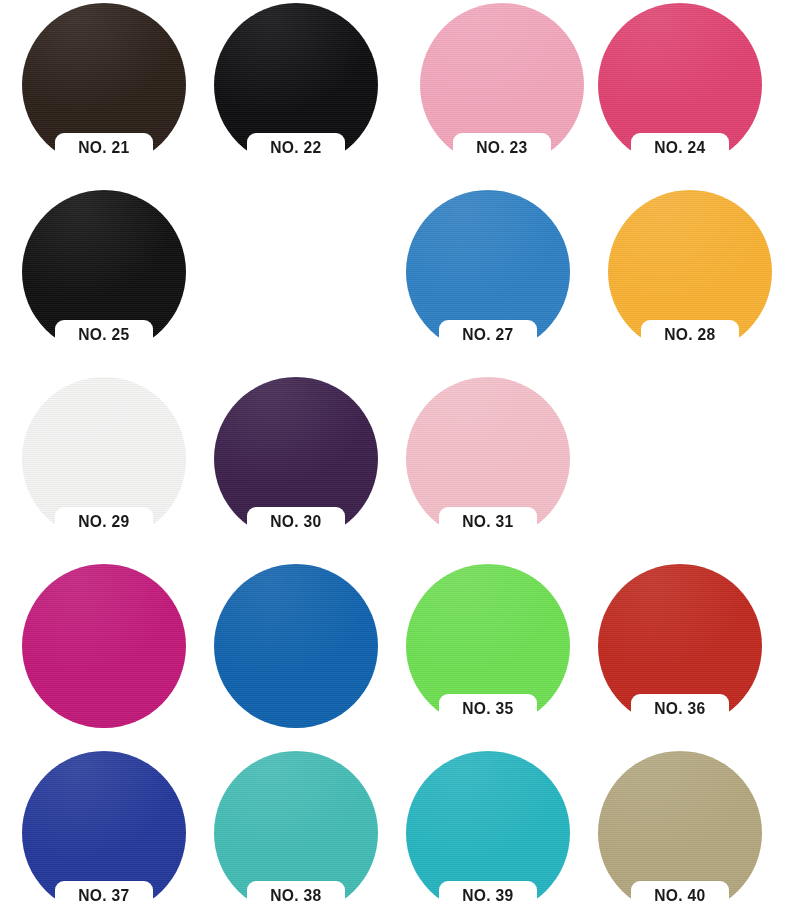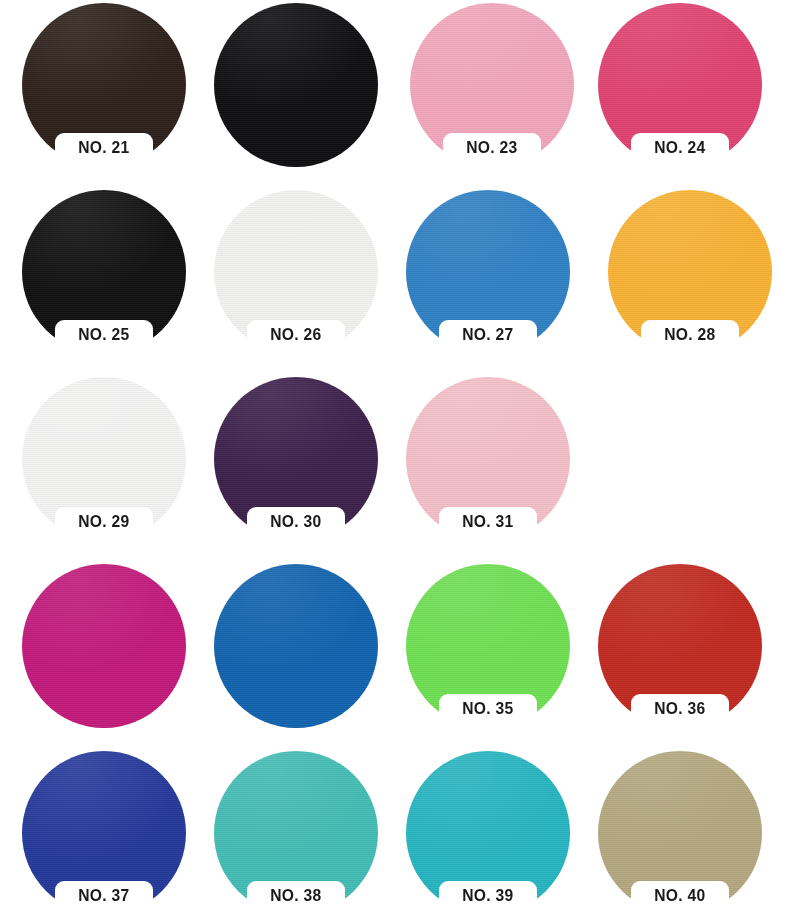--- a/index.html
+++ b/index.html
@@ -110,6 +110,9 @@
     </div>
     <div class="swatch" style="left: 214px; top: 3px;">
       <div class="swatch-disc" style="background: rgb(13, 13, 16);"></div>
+      <div class="swatch-label">
+        <span class="swatch-label-text">NO. 22</span>
+      </div>
     </div>
     <div class="swatch" style="left: 410px; top: 3px;">
       <div class="swatch-disc" style="background: rgb(242, 166, 188);"></div>

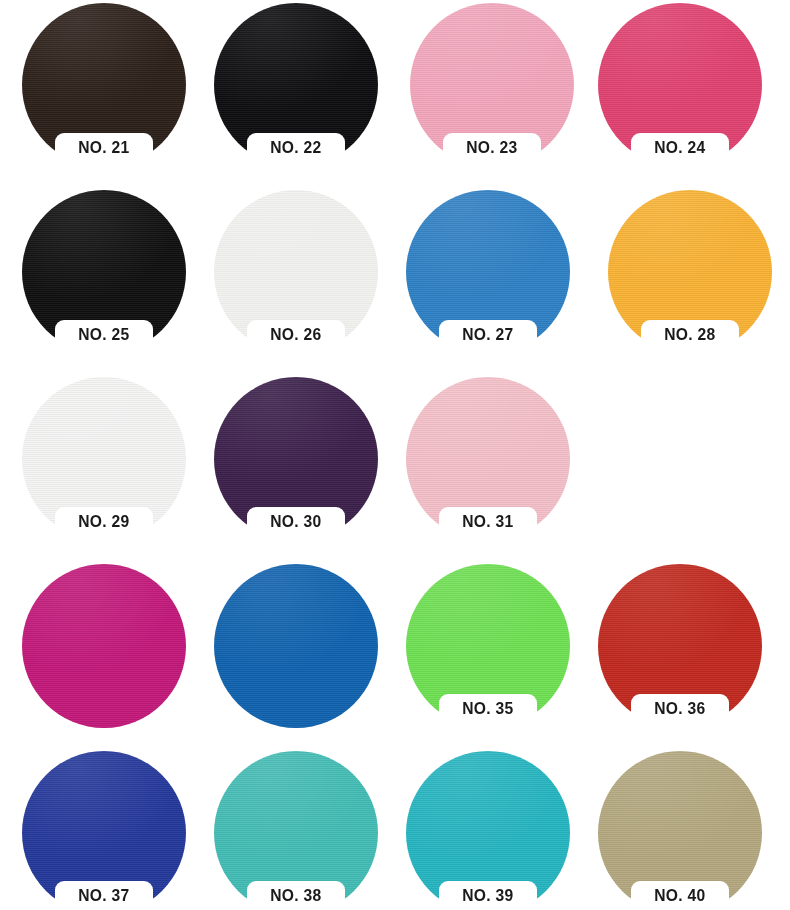--- a/index.html
+++ b/index.html
@@ -114,7 +114,7 @@
         <span class="swatch-label-text">NO. 22</span>
       </div>
     </div>
-    <div class="swatch" style="left: 410px; top: 3px;">
+    <div class="swatch" style="left: 420px; top: 3px;">
       <div class="swatch-disc" style="background: rgb(242, 166, 188);"></div>
       <div class="swatch-label">
         <span class="swatch-label-text">NO. 23</span>

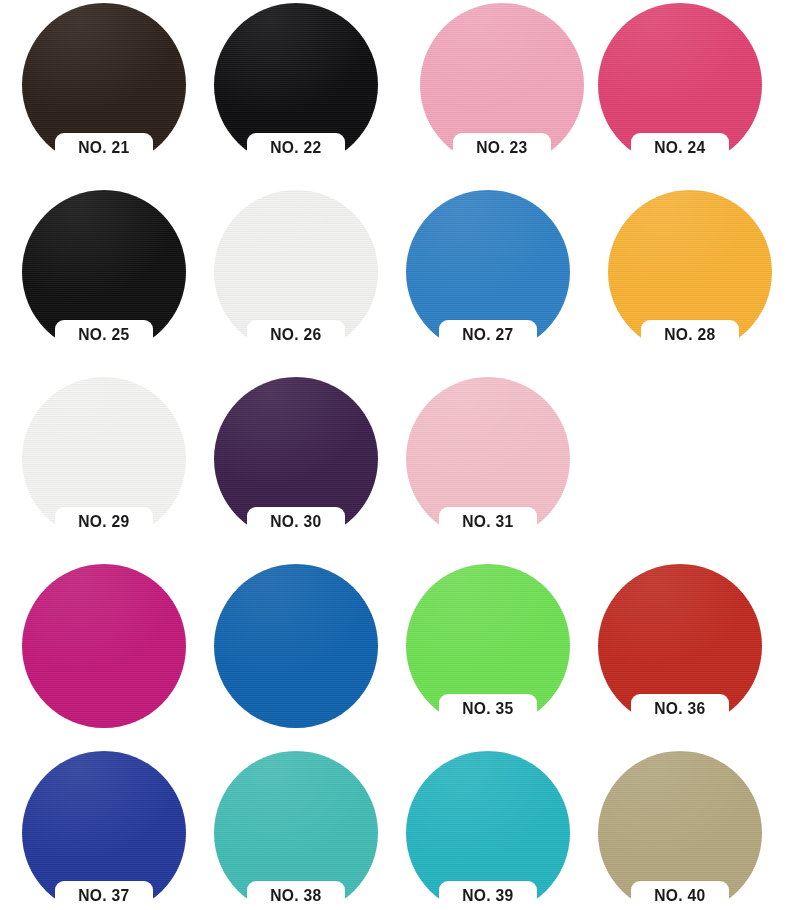--- a/index.html
+++ b/index.html
@@ -132,12 +132,6 @@
         <span class="swatch-label-text">NO. 25</span>
       </div>
     </div>
-    <div class="swatch" style="left: 214px; top: 190px;">
-      <div class="swatch-disc" style="background: rgb(242, 242, 240);"></div>
-      <div class="swatch-label">
-        <span class="swatch-label-text">NO. 26</span>
-      </div>
-    </div>
     <div class="swatch" style="left: 406px; top: 190px;">
       <div class="swatch-disc" style="background: rgb(46, 128, 196);"></div>
       <div class="swatch-label">

